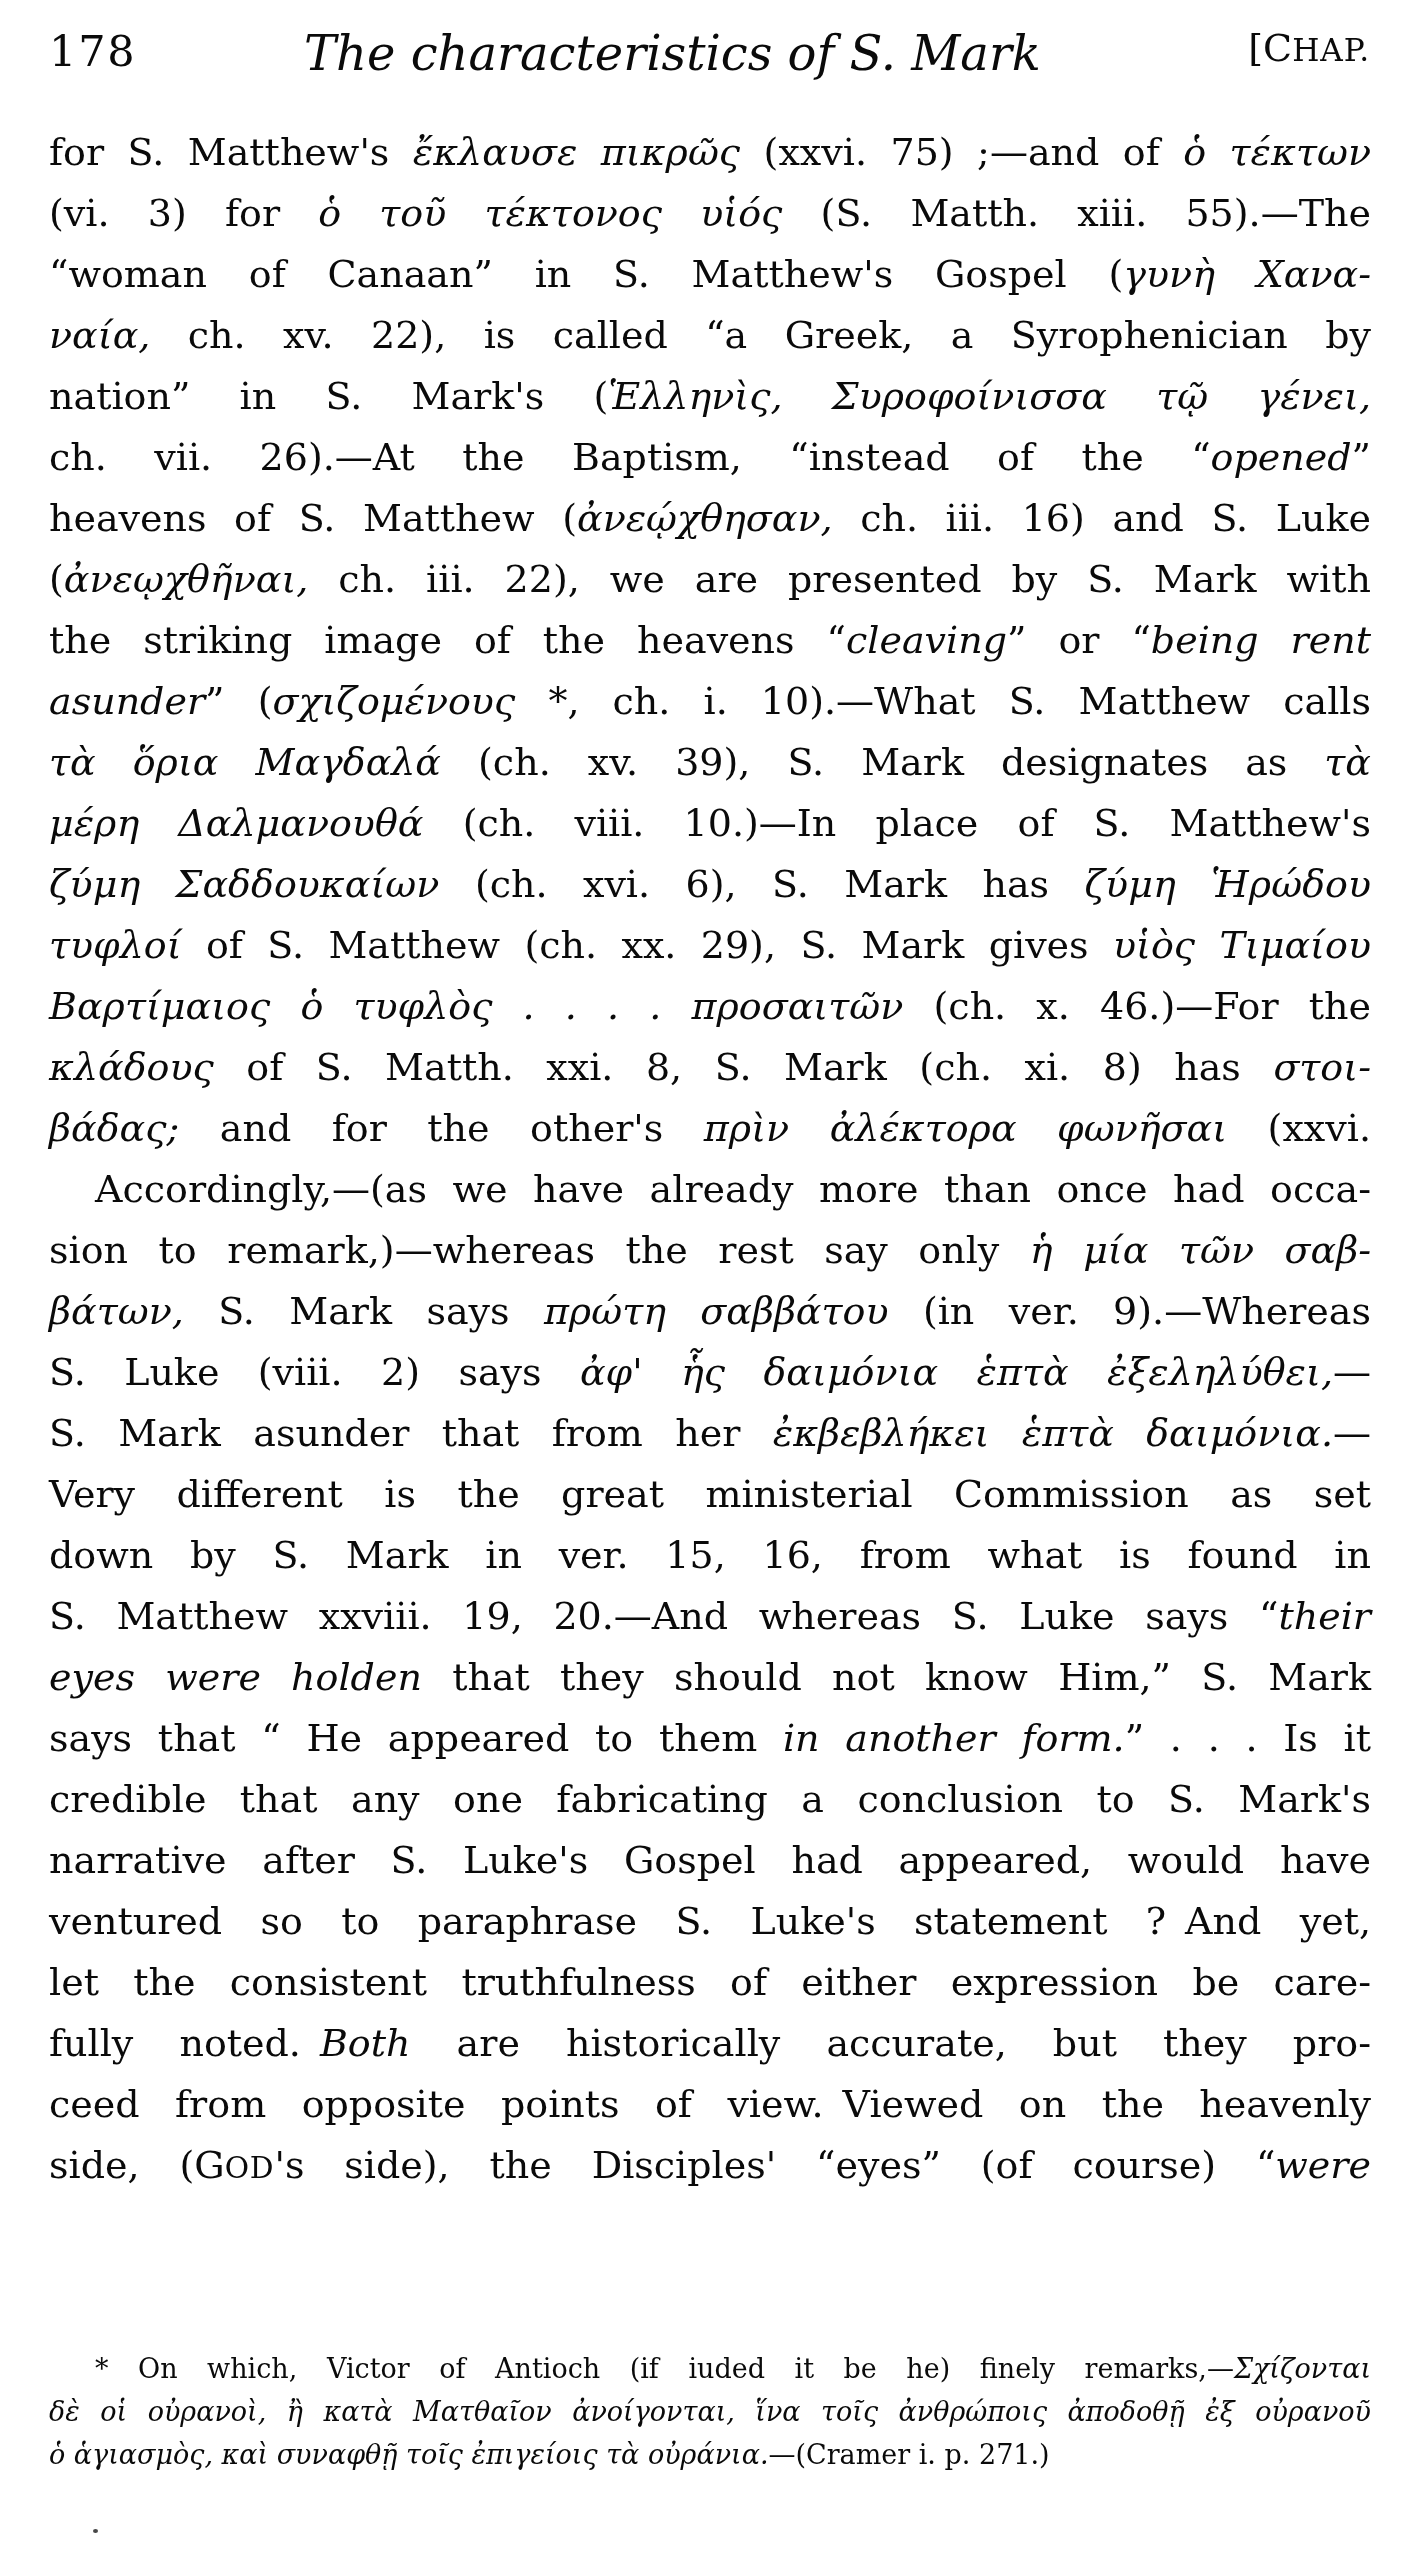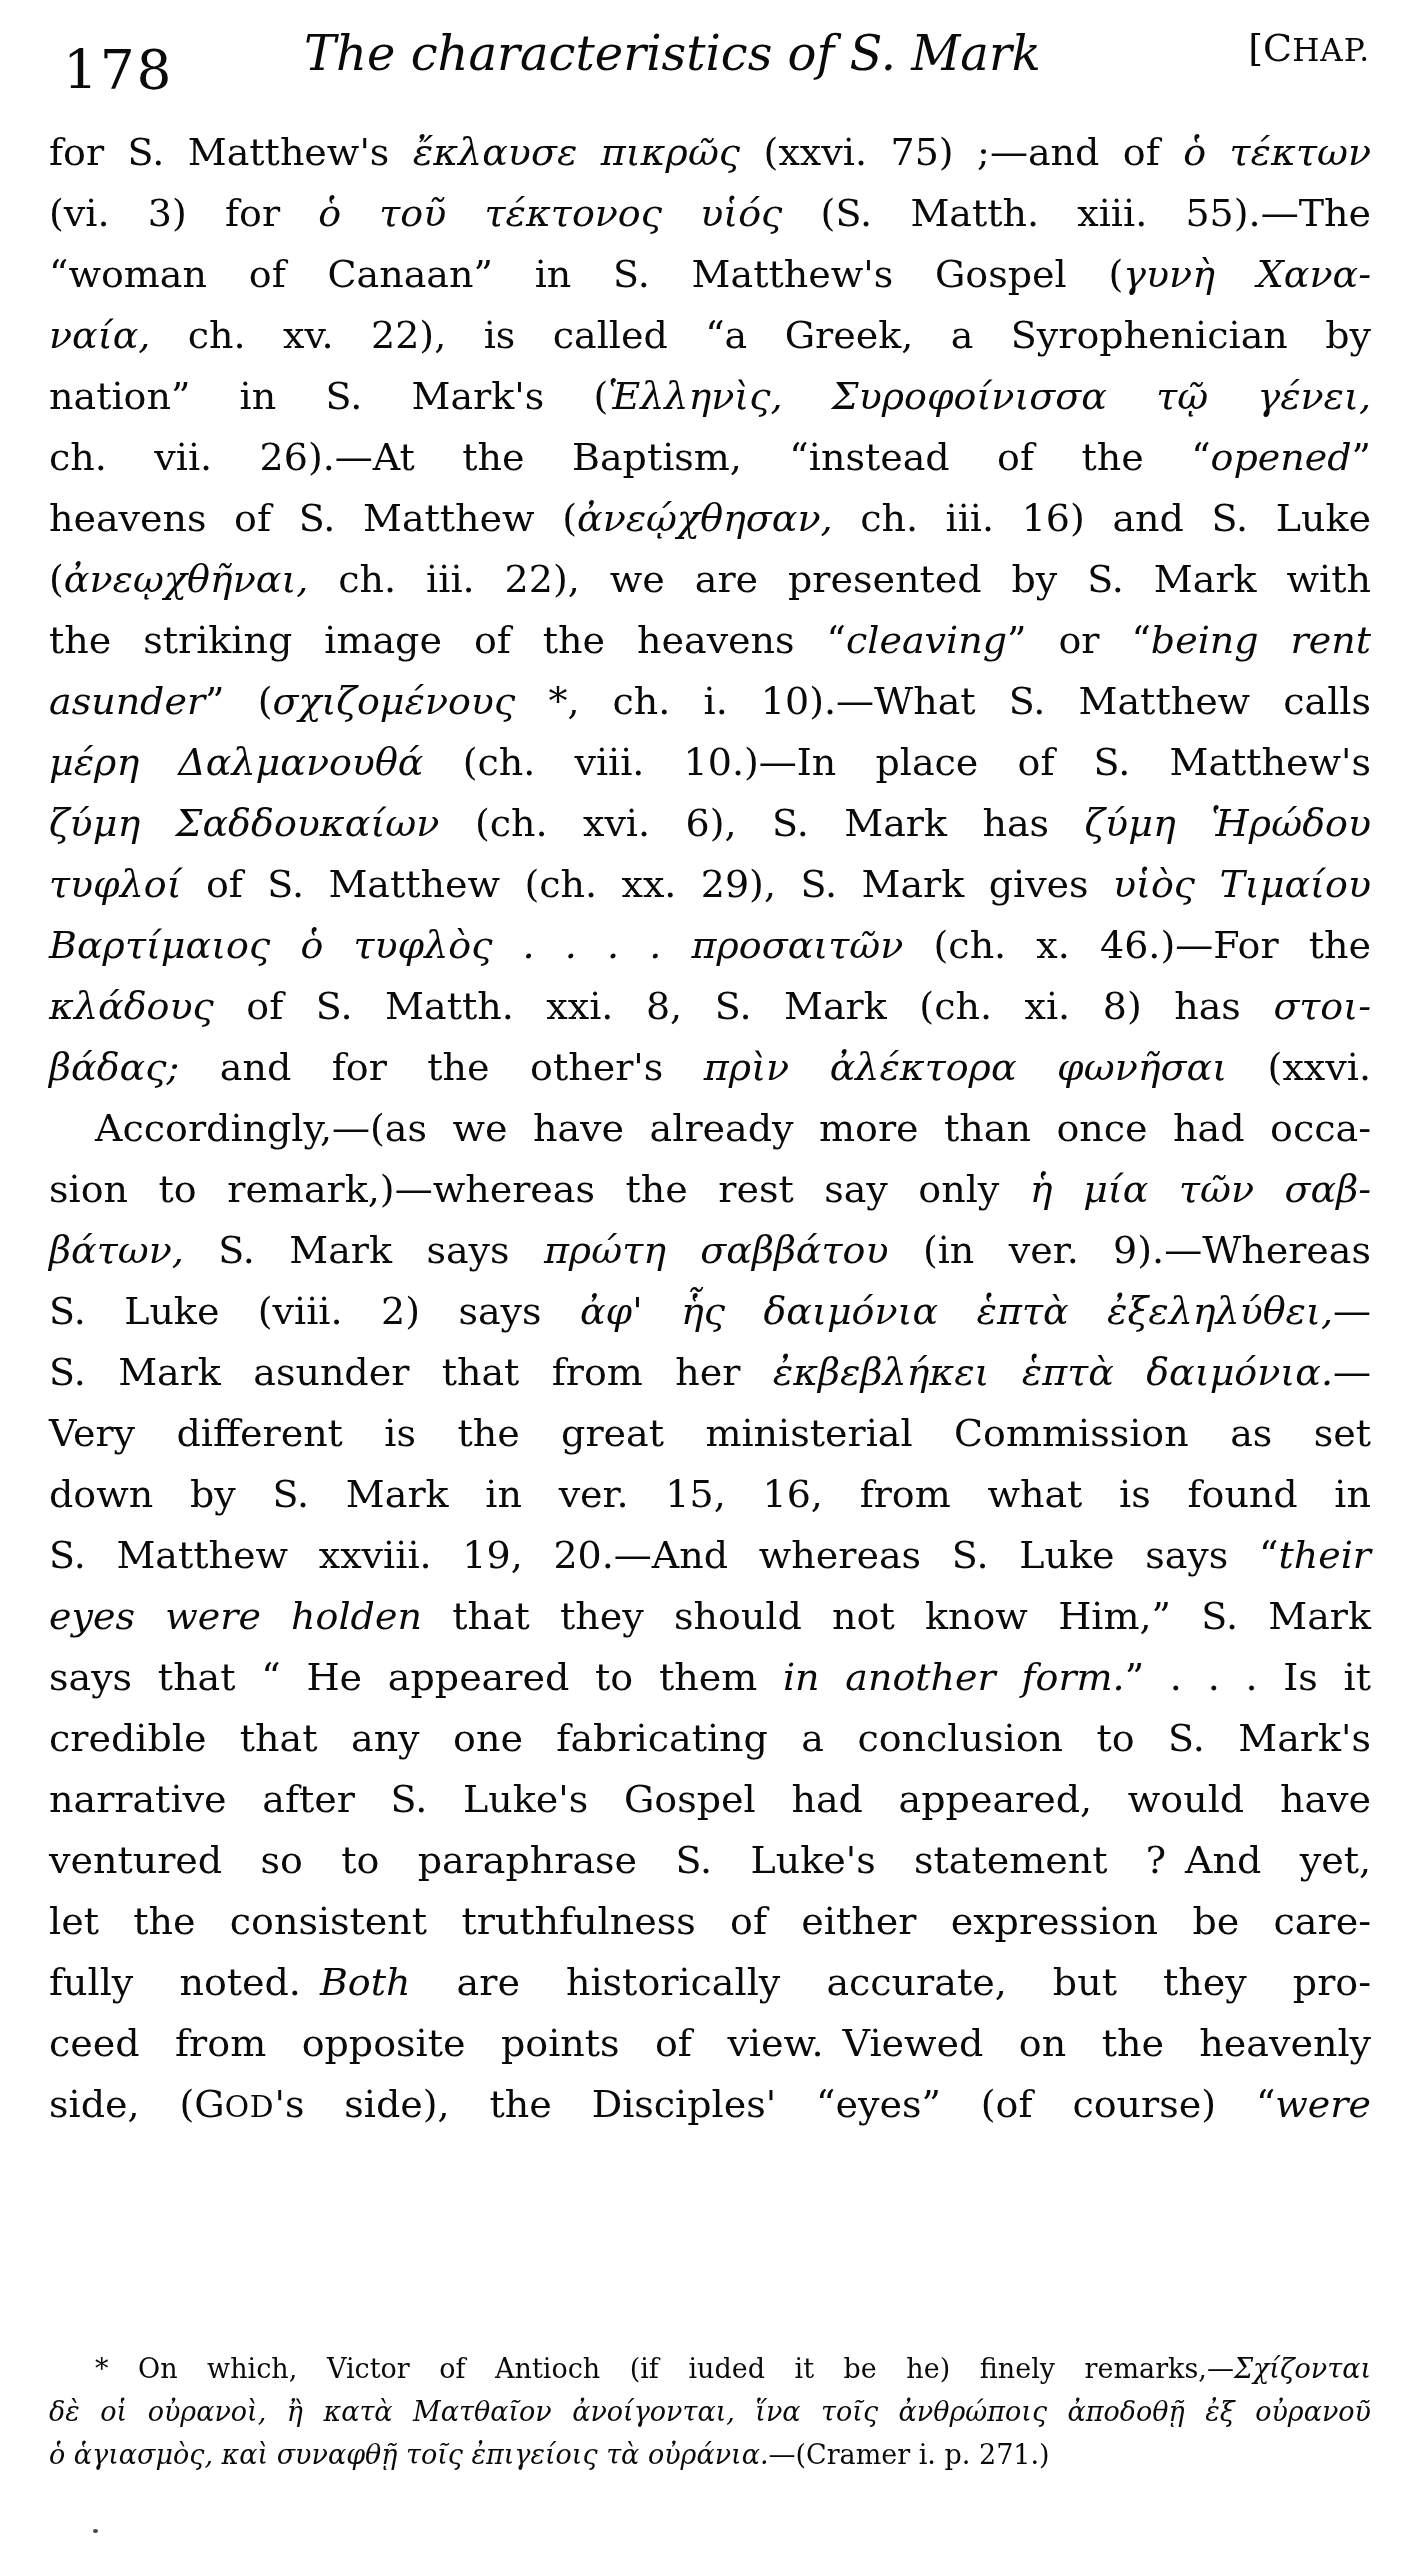--- a/index.html
+++ b/index.html
@@ -14,8 +14,8 @@
     position:absolute;top:21px;left:49px;right:50px;height:55px;
   }
   .pagenum{
-    position:absolute;left:14px;top:5.3px;
-    font-size:55px;letter-spacing:1.8px;margin-top:12px;
+    position:absolute;left:0;top:5.3px;
+    font-size:43px;letter-spacing:1.8px;
   }
   .title{
     position:absolute;left:47.2%;transform:translateX(-50%);top:3.5px;

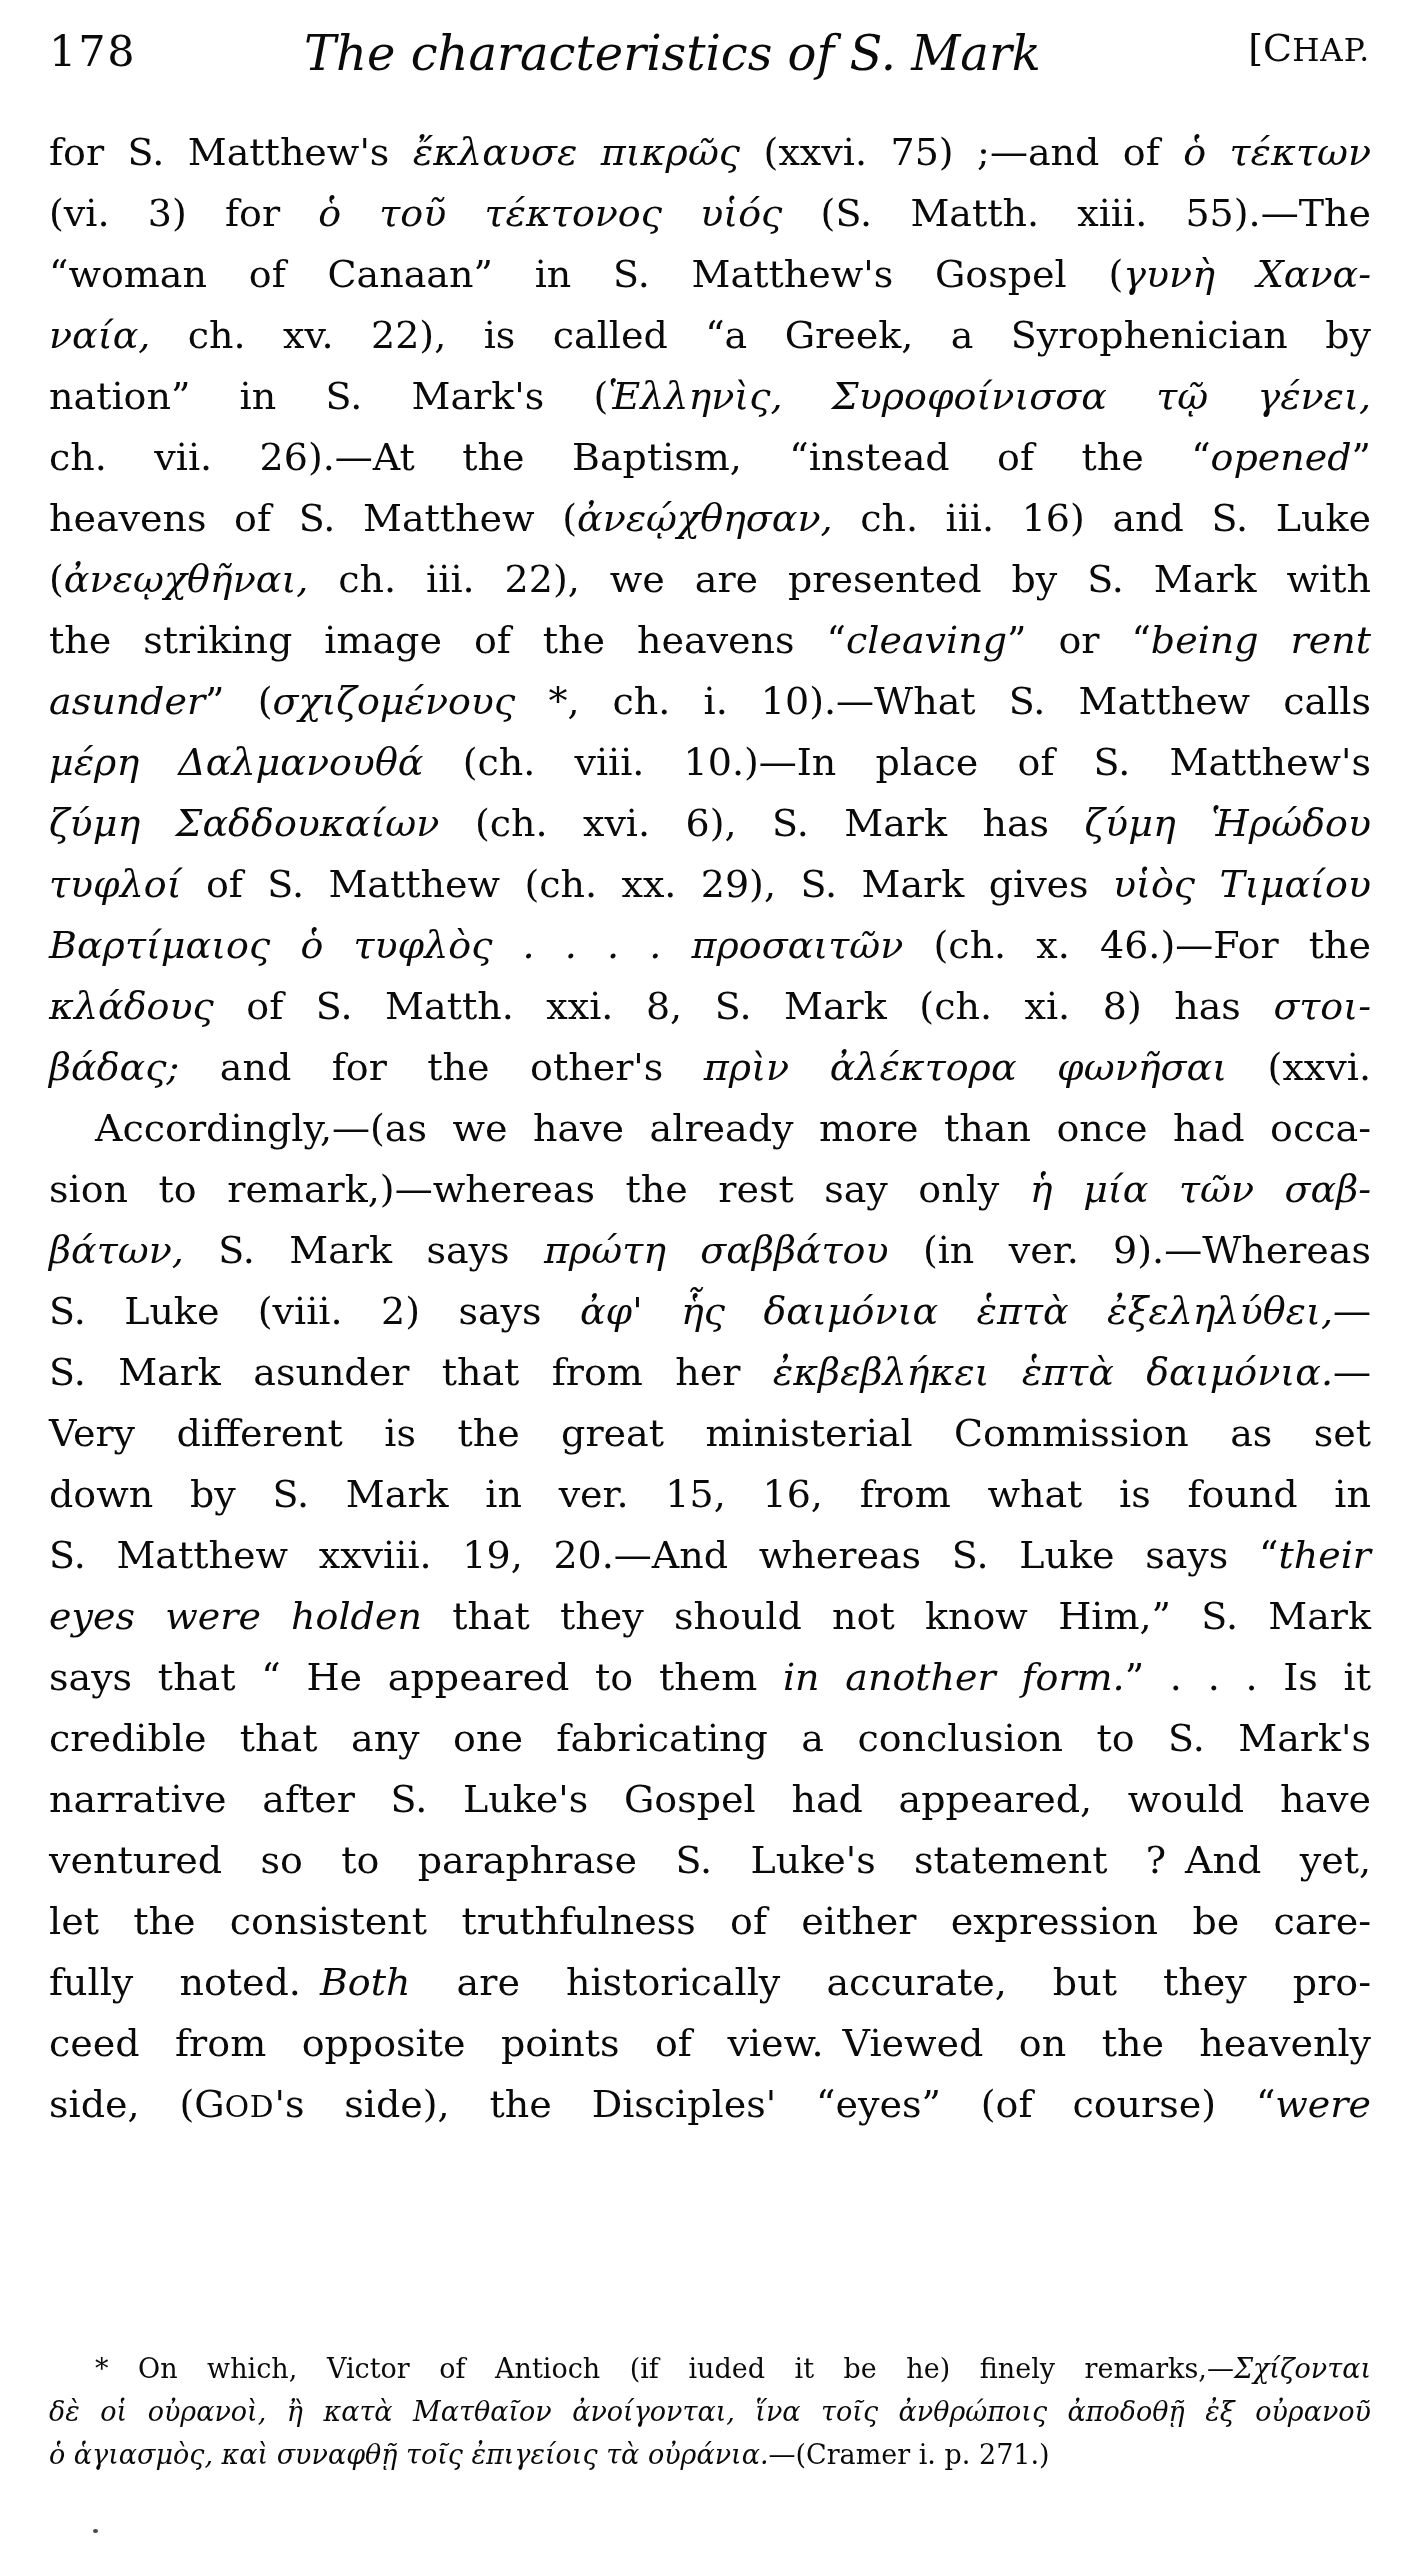--- a/index.html
+++ b/index.html
@@ -71,6 +71,7 @@
       <div class="line"><span class="r">(</span><span class="g">ἀνεῳχθῆναι,</span><span class="r"> ch. iii. 22), we are presented by S. Mark with</span></div>
       <div class="line"><span class="r">the striking image of the heavens “</span><span class="i">cleaving</span><span class="r">” or “</span><span class="i">being rent</span></div>
       <div class="line"><span class="i">asunder</span><span class="r">” (</span><span class="g">σχιζομένους</span><span class="r"> *, ch. i. 10).—What S. Matthew calls</span></div>
+      <div class="line"><span class="g">τὰ ὅρια Μαγδαλά </span><span class="r">(ch. xv. 39), S. Mark designates as </span><span class="g">τὰ</span></div>
       <div class="line"><span class="g">μέρη Δαλμανουθά </span><span class="r">(ch. viii. 10.)—In place of S. Matthew's</span></div>
       <div class="line"><span class="g">ζύμη Σαδδουκαίων </span><span class="r">(ch. xvi. 6), S. Mark has </span><span class="g">ζύμη Ἡρώδου</span></div>
       <div class="line"><span class="g">τυφλοί </span><span class="r">of S. Matthew (ch. xx. 29), S. Mark gives </span><span class="g">υἱὸς Τιμαίου</span></div>

